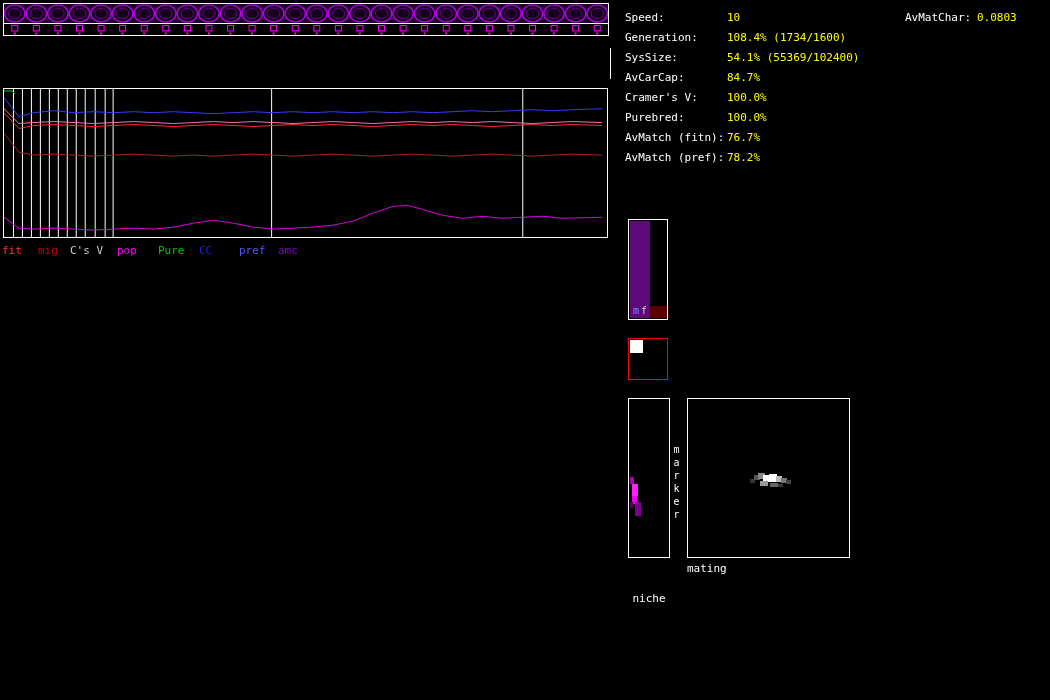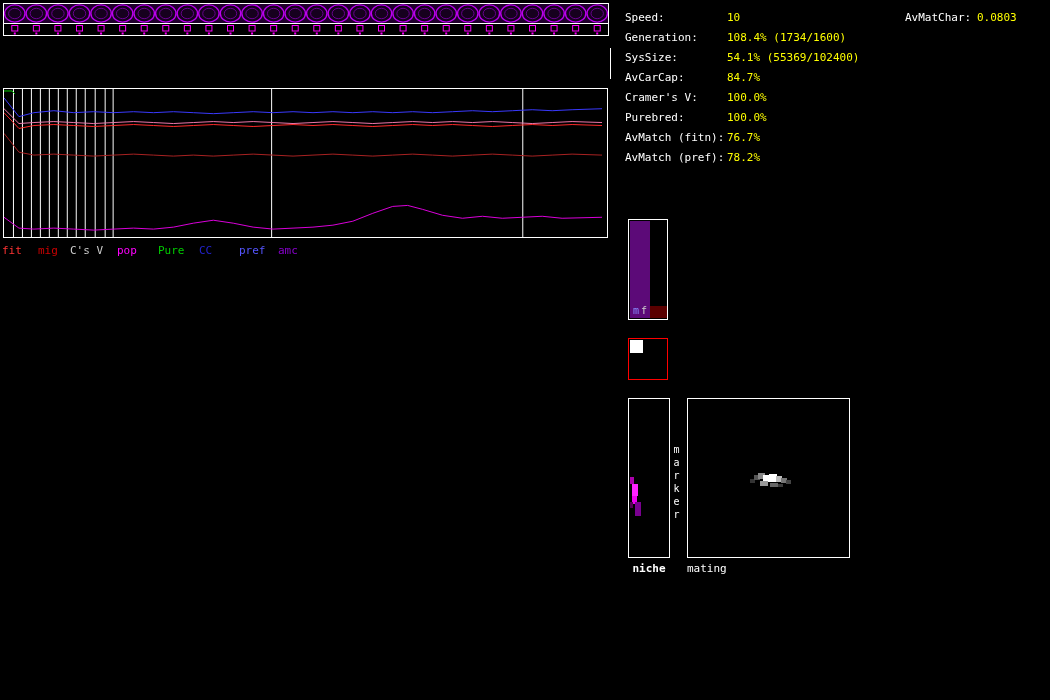--- a/index.html
+++ b/index.html
@@ -30,7 +30,7 @@
   #offspring-panel{left:628px;top:338px;width:40px;height:42px;border:1px solid #ff0000;}
   #niche-panel{left:628px;top:398px;width:42px;height:160px;border:1px solid #fff;}
   #mating-panel{left:687px;top:398px;width:163px;height:160px;border:1px solid #fff;}
-  #niche-caption{left:628px;top:562px;width:42px;text-align:center;font-weight:bold;}
+  #niche-caption{left:628px;top:592px;width:42px;text-align:center;}
   #mating-caption{left:687px;top:562px;width:163px;}
   #marker-label{left:671px;top:444px;writing-mode:vertical-rl;text-orientation:upright;
     font-size:10px;letter-spacing:2px;color:#fff;}

